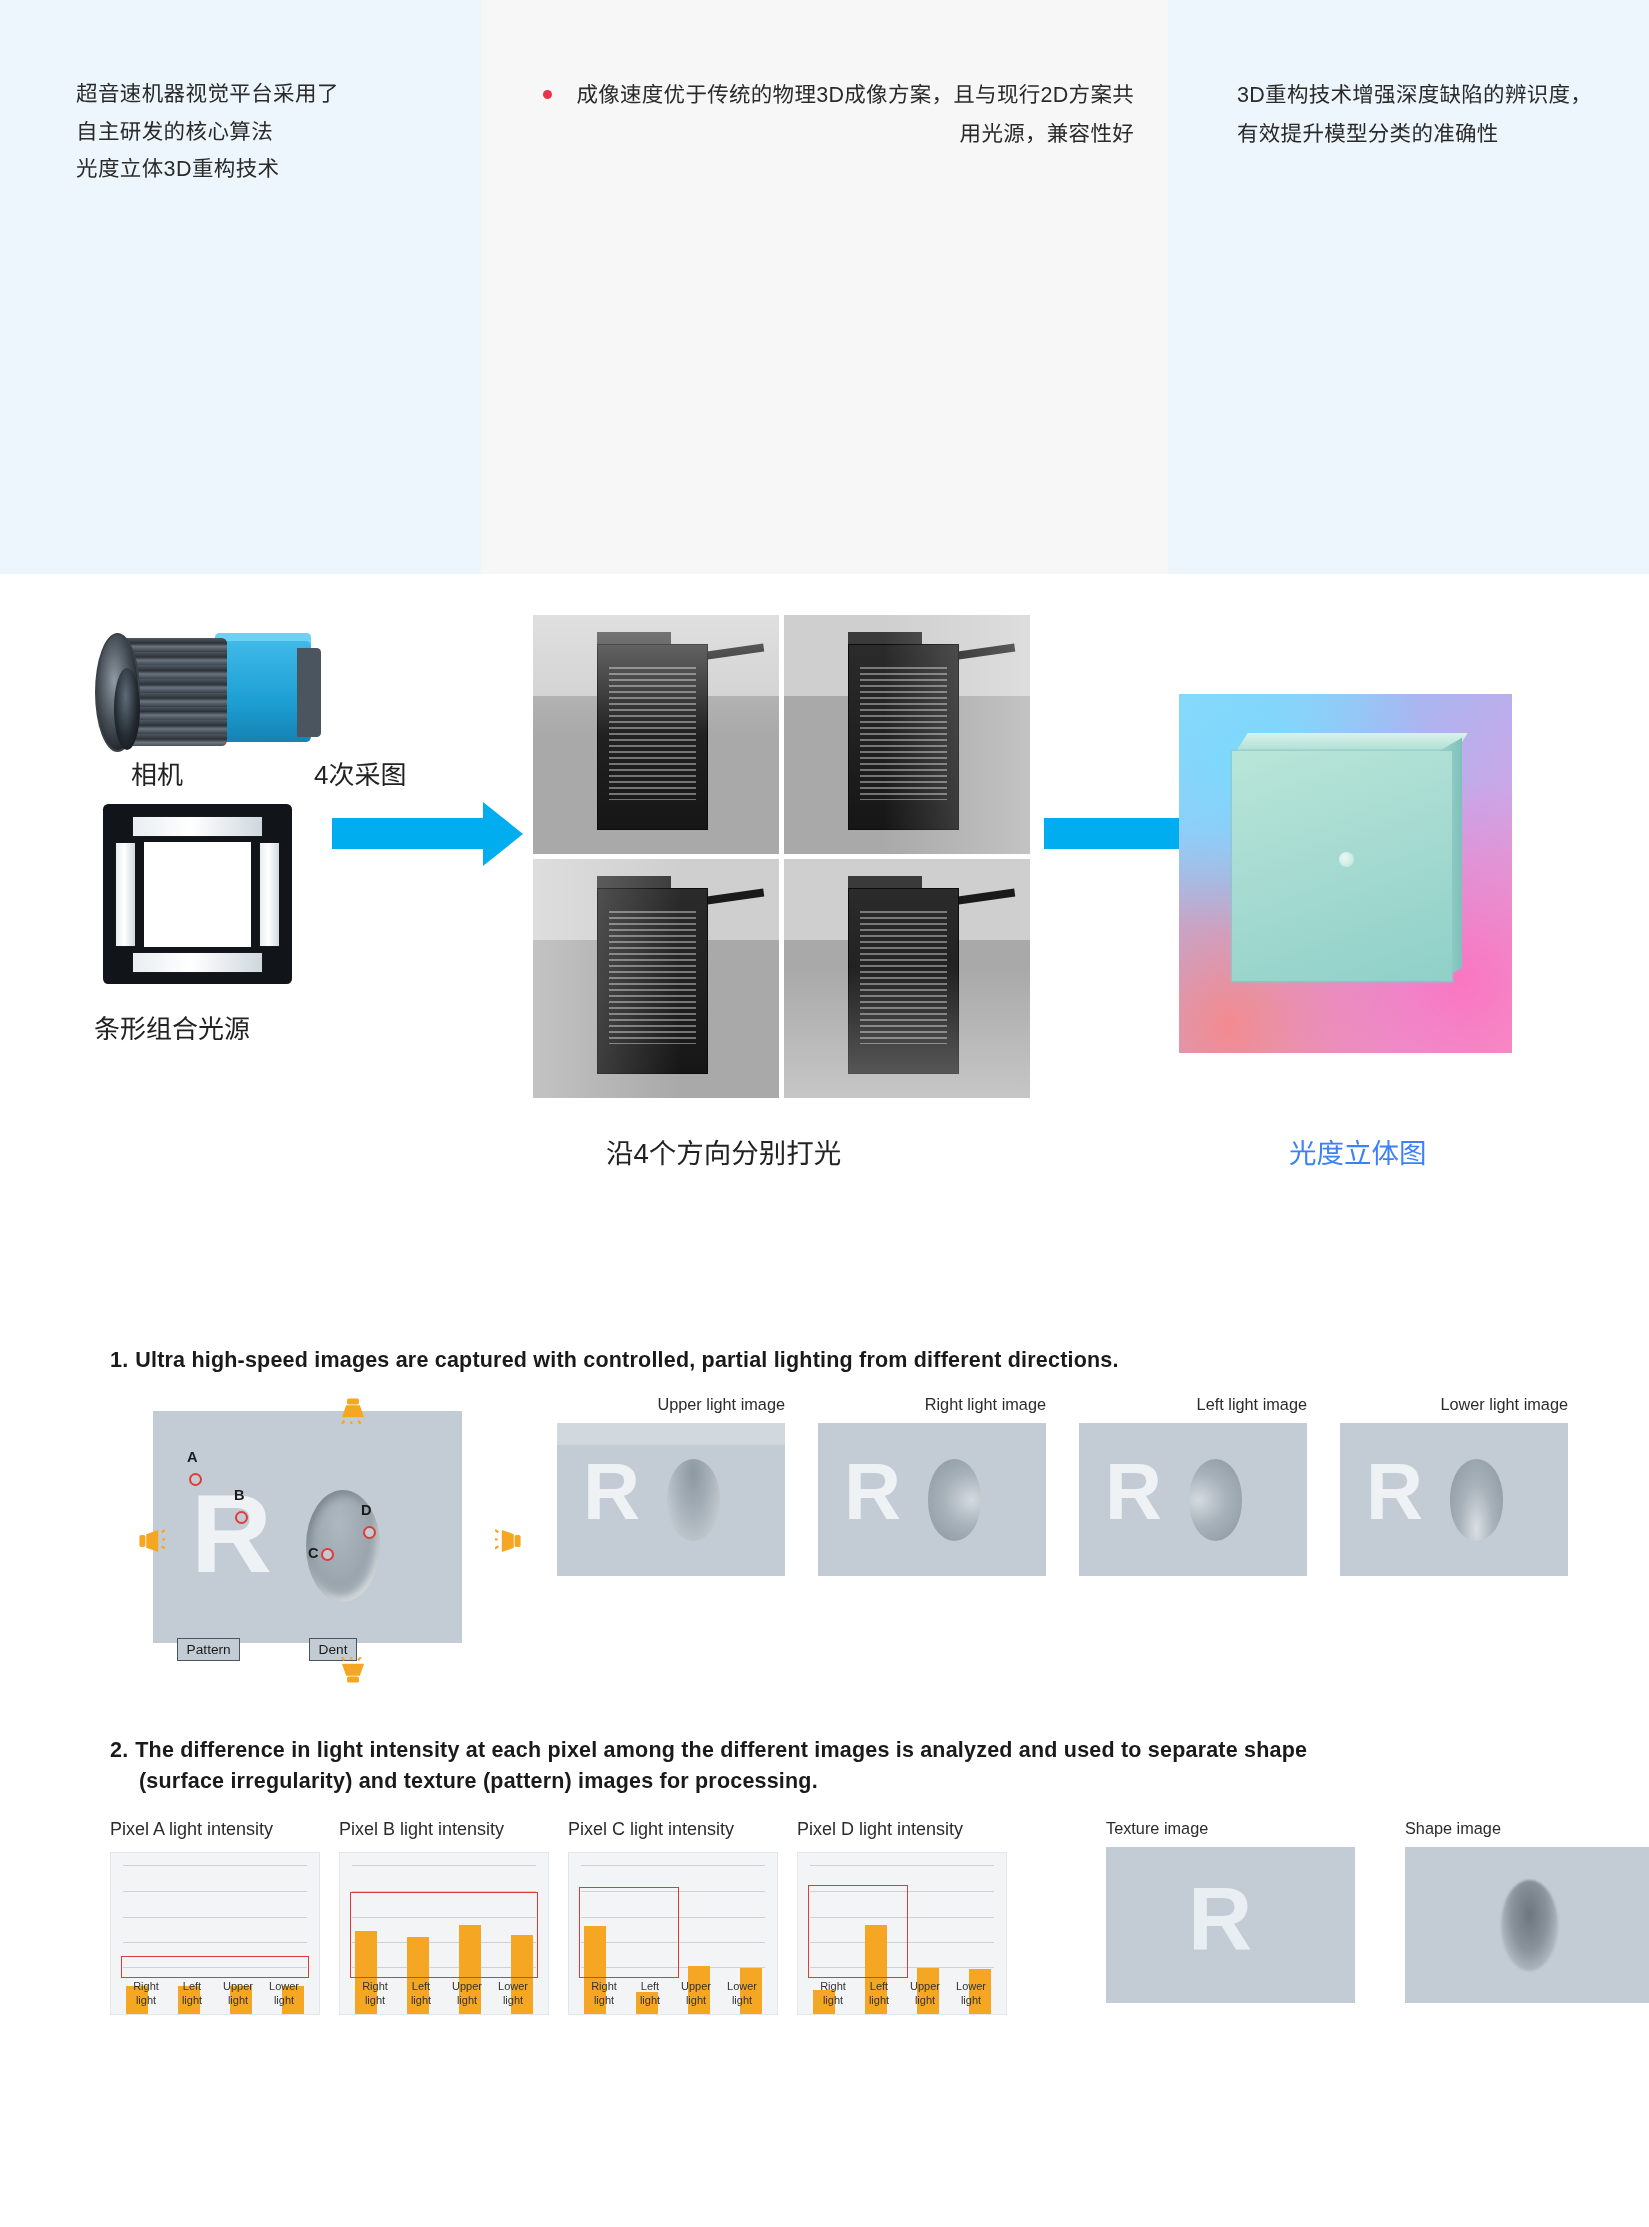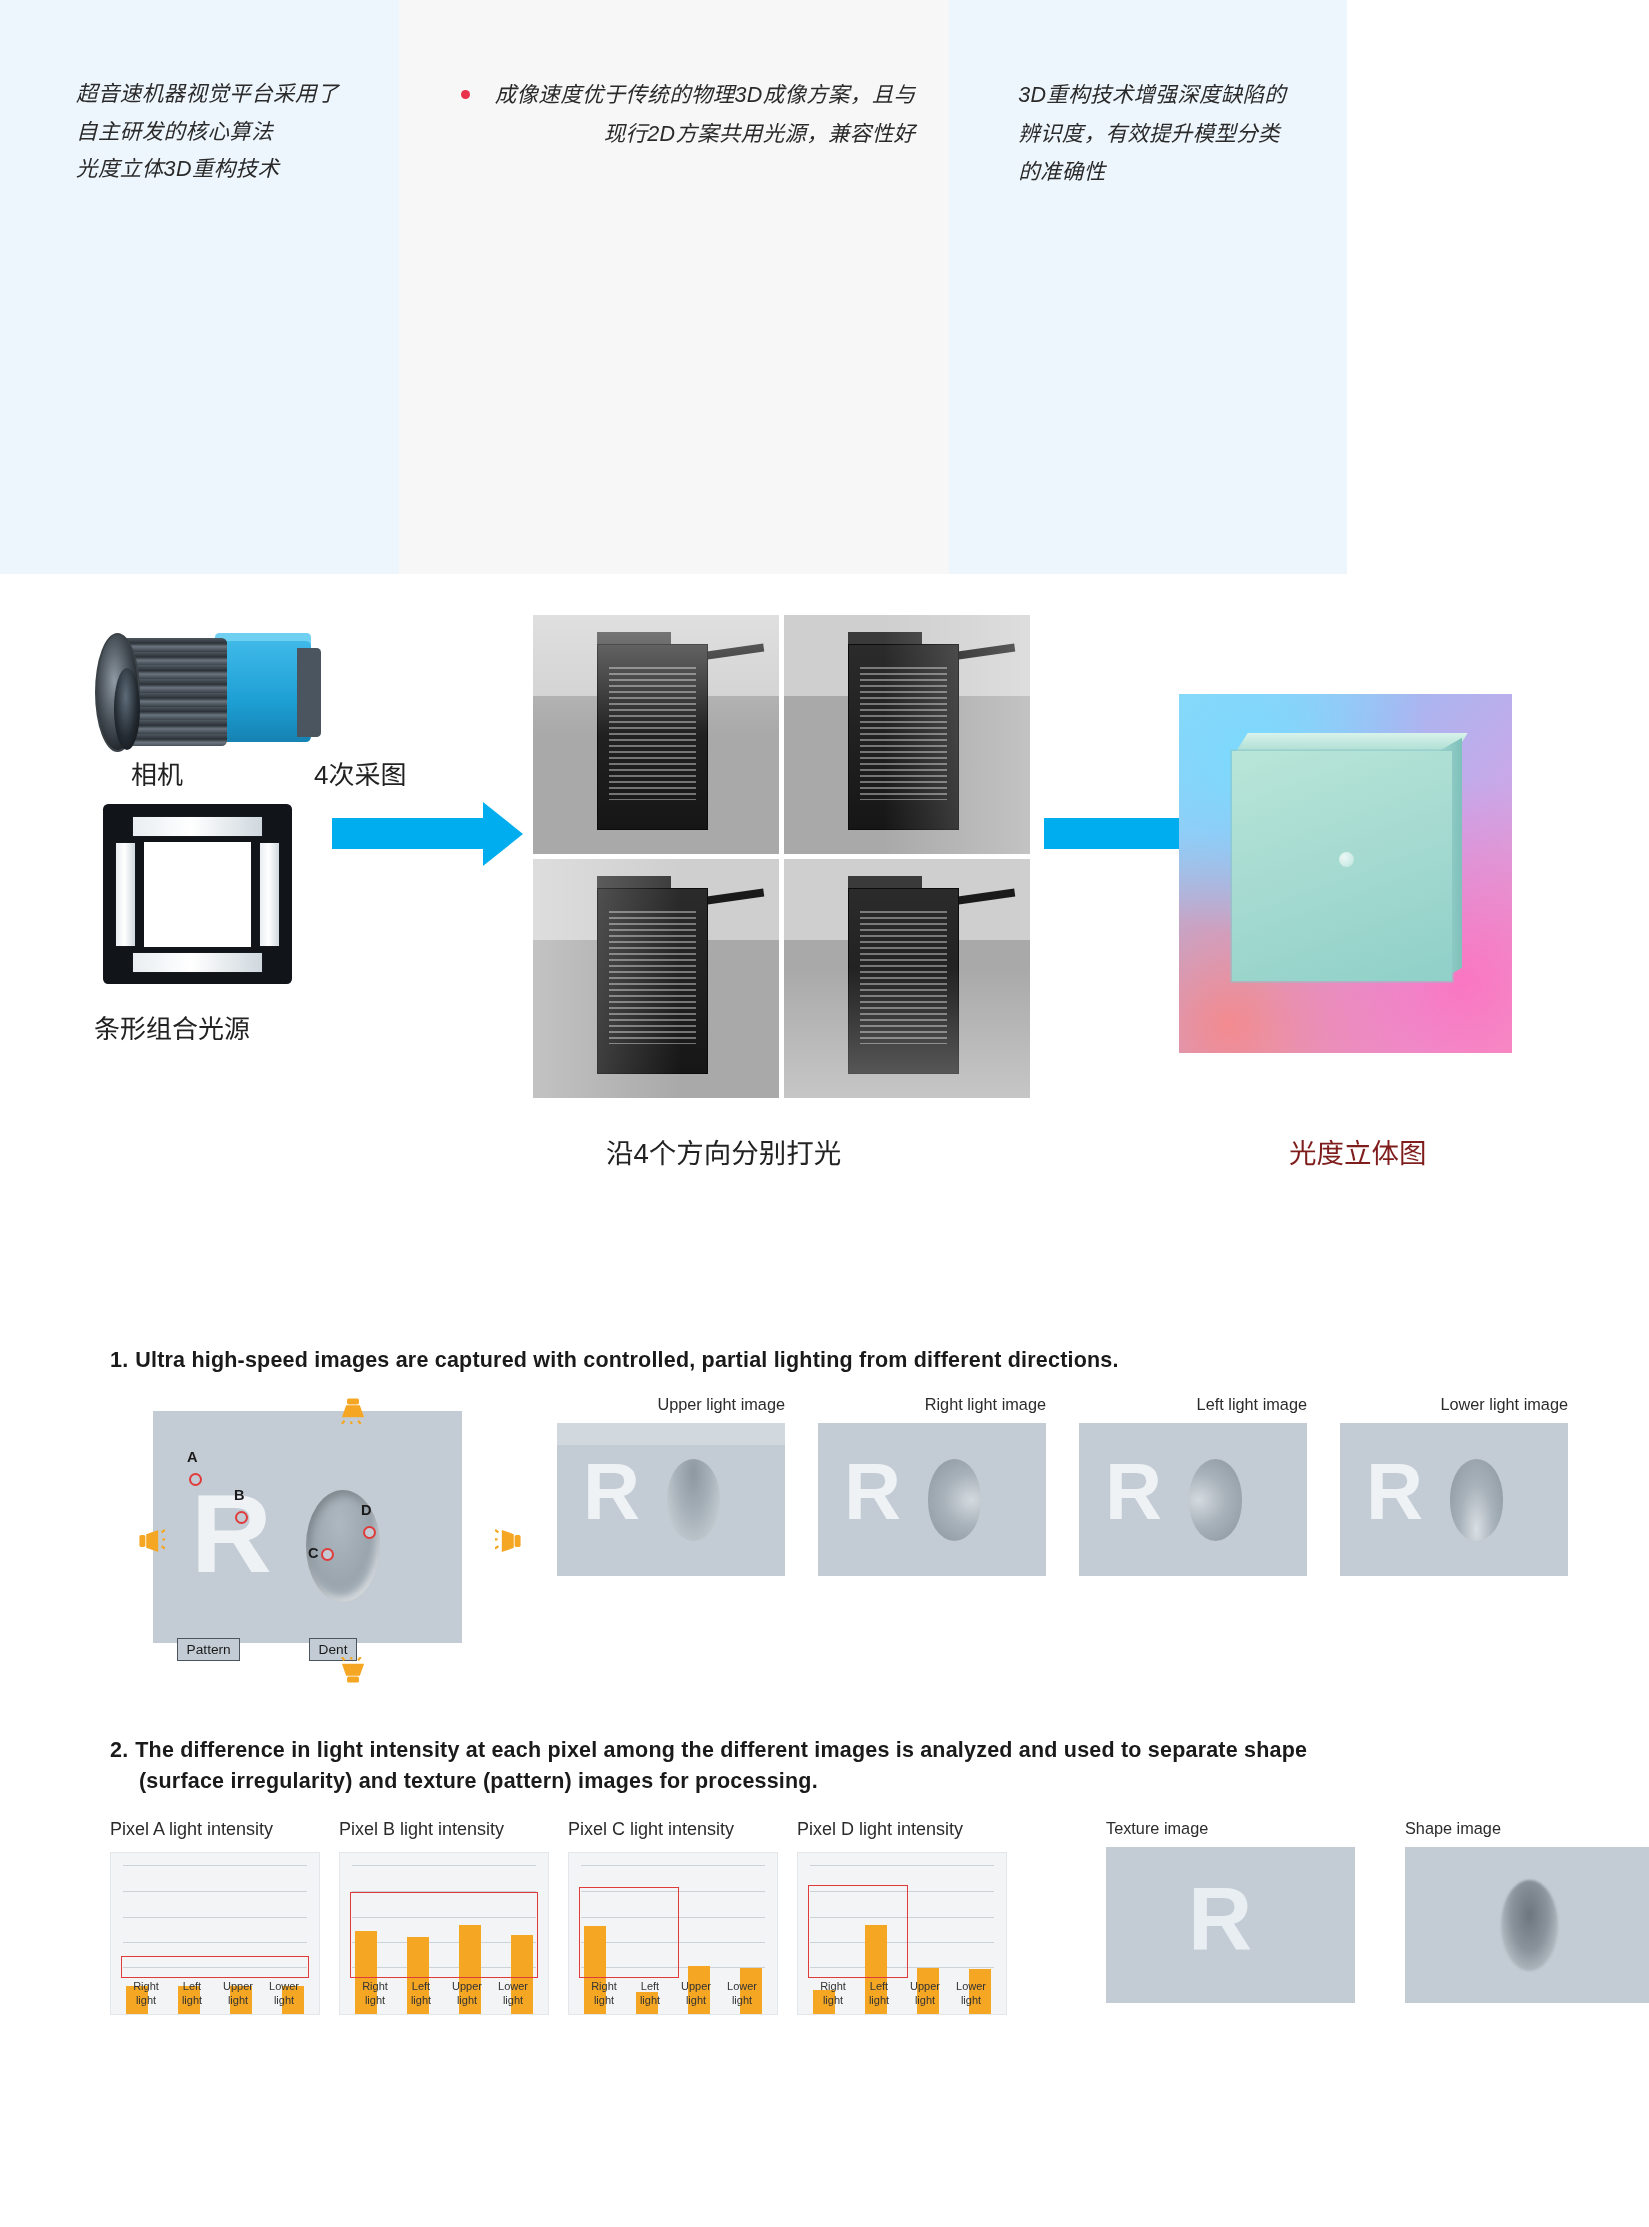--- a/index.html
+++ b/index.html
@@ -17,9 +17,8 @@
   
   .banner {
     display: flex;
-    width: 1347px;
+    width: 1649px;
     height: 574px;
-    font-style: italic;
   }
   .banner-col {
     padding: 76px 52px 34px 76px;

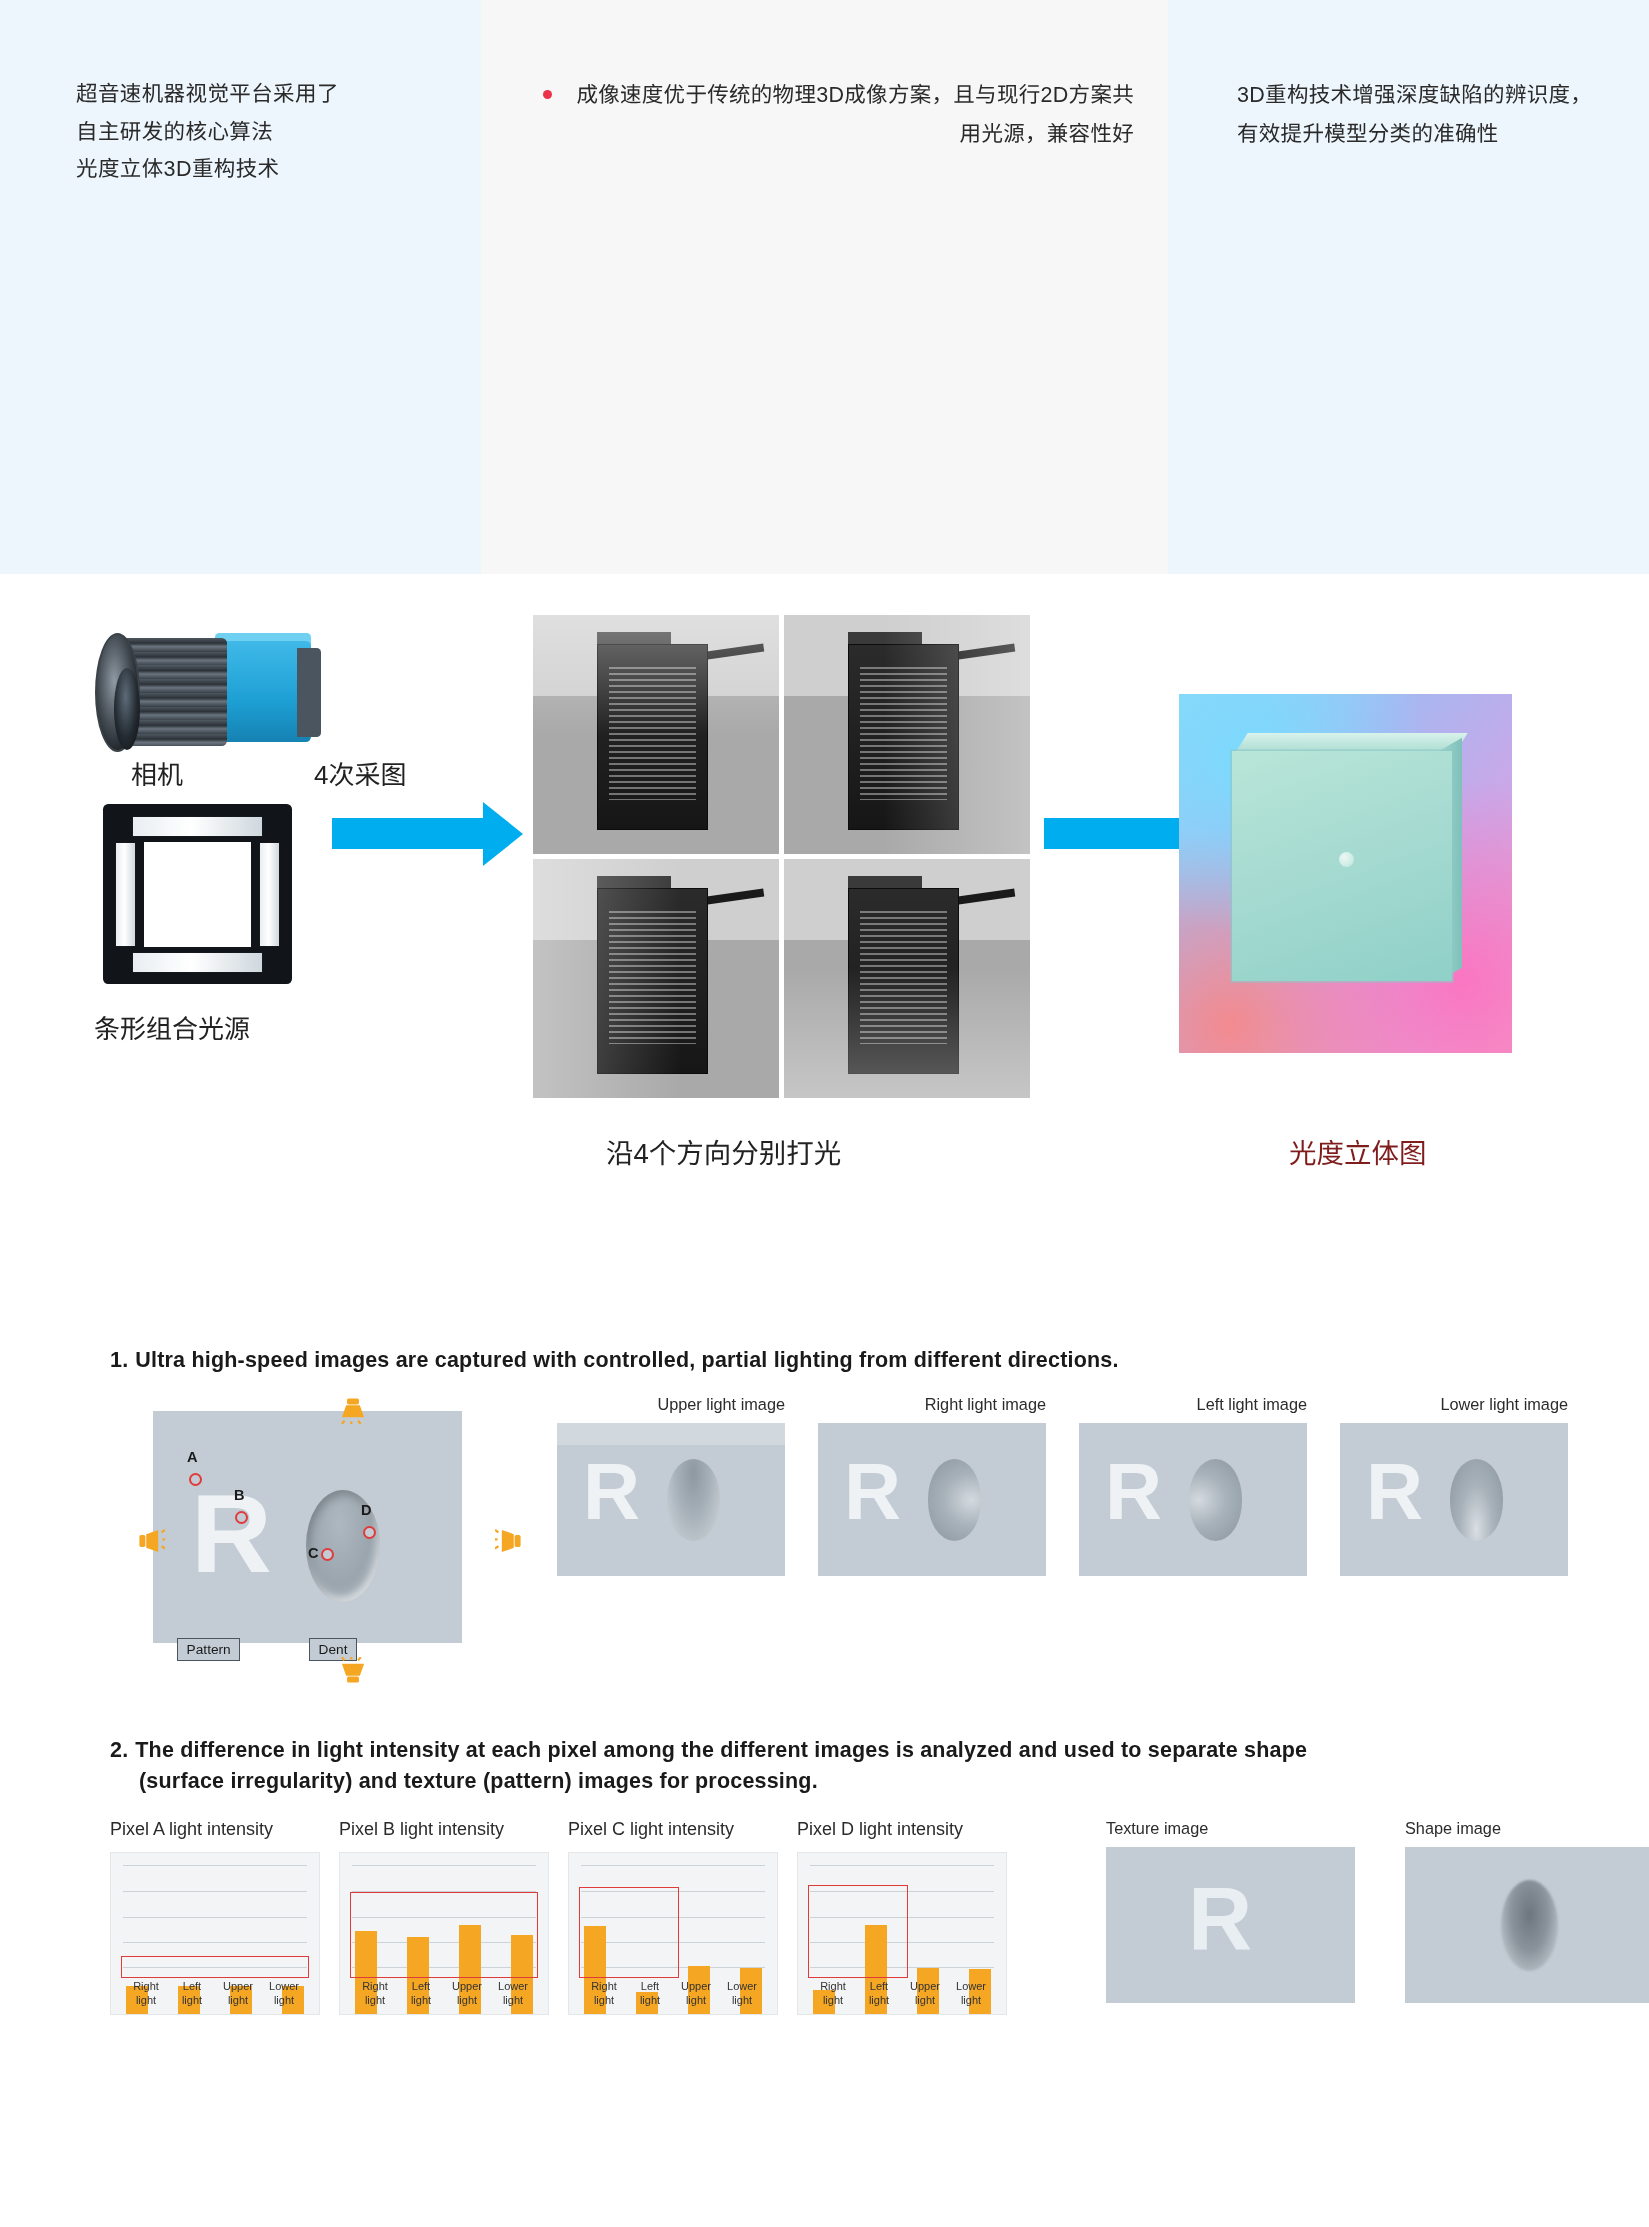--- a/index.html
+++ b/index.html
@@ -353,7 +353,7 @@
     left: 1289px;
     top: 557px;
     font-size: 27.5px;
-    color: #7f1d1d;
+    color: #3b82f6;
   }
 
   

